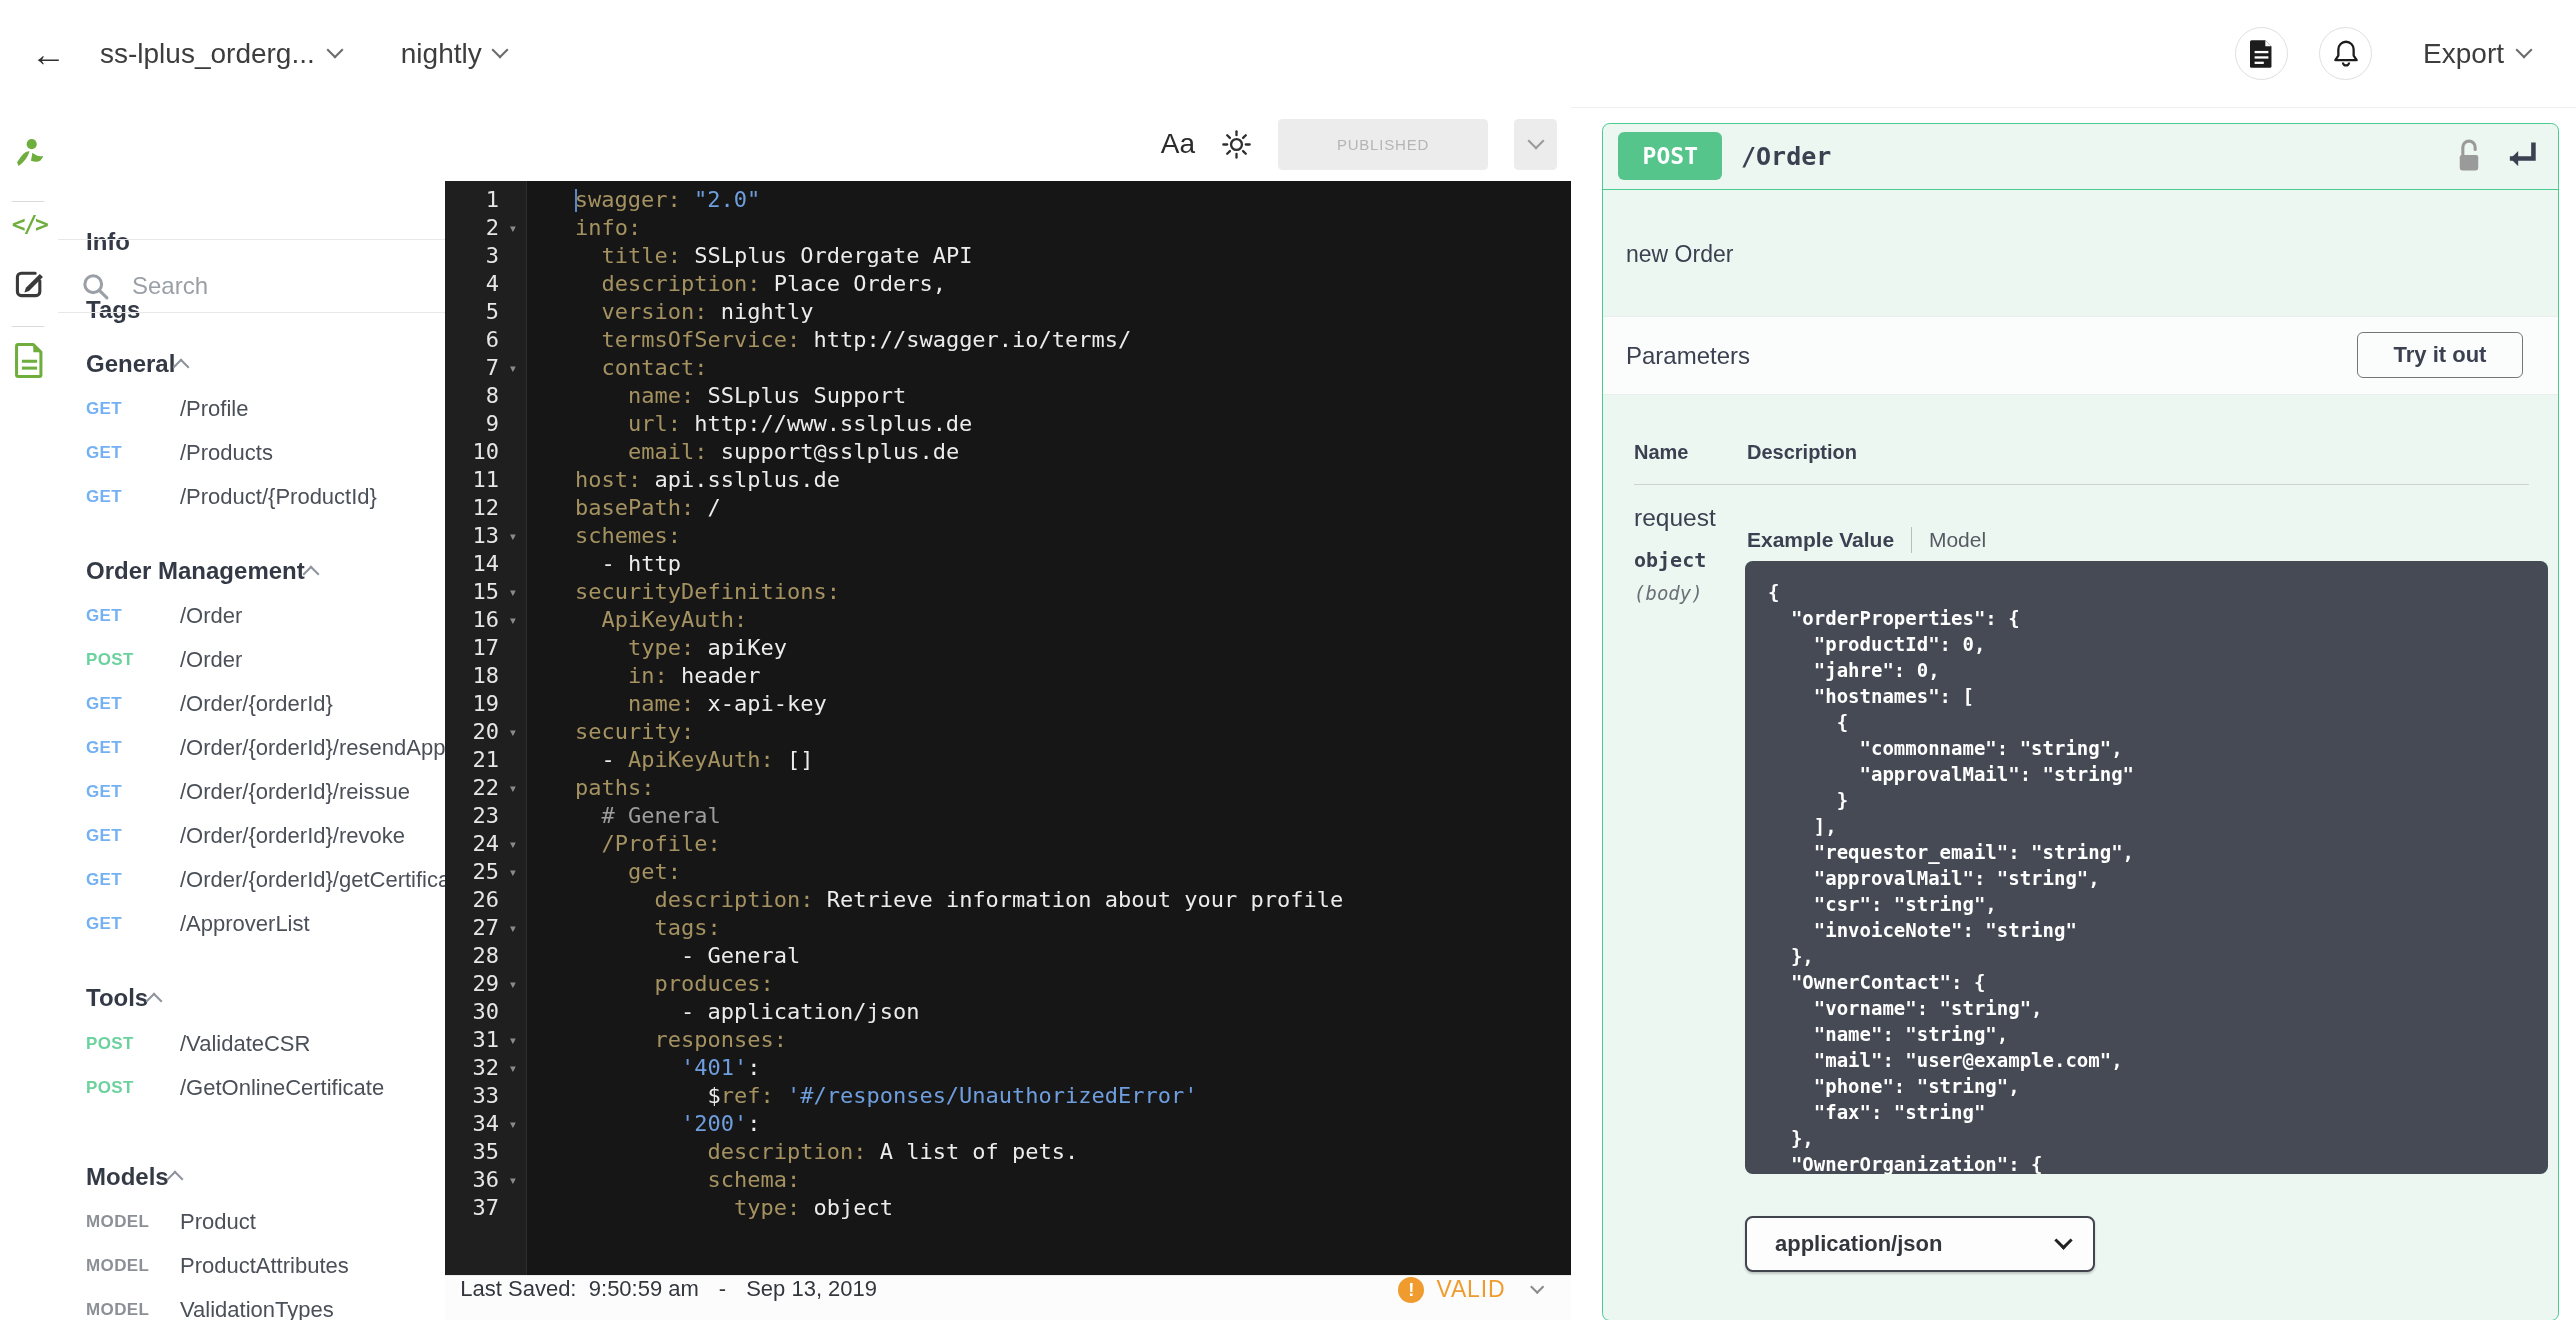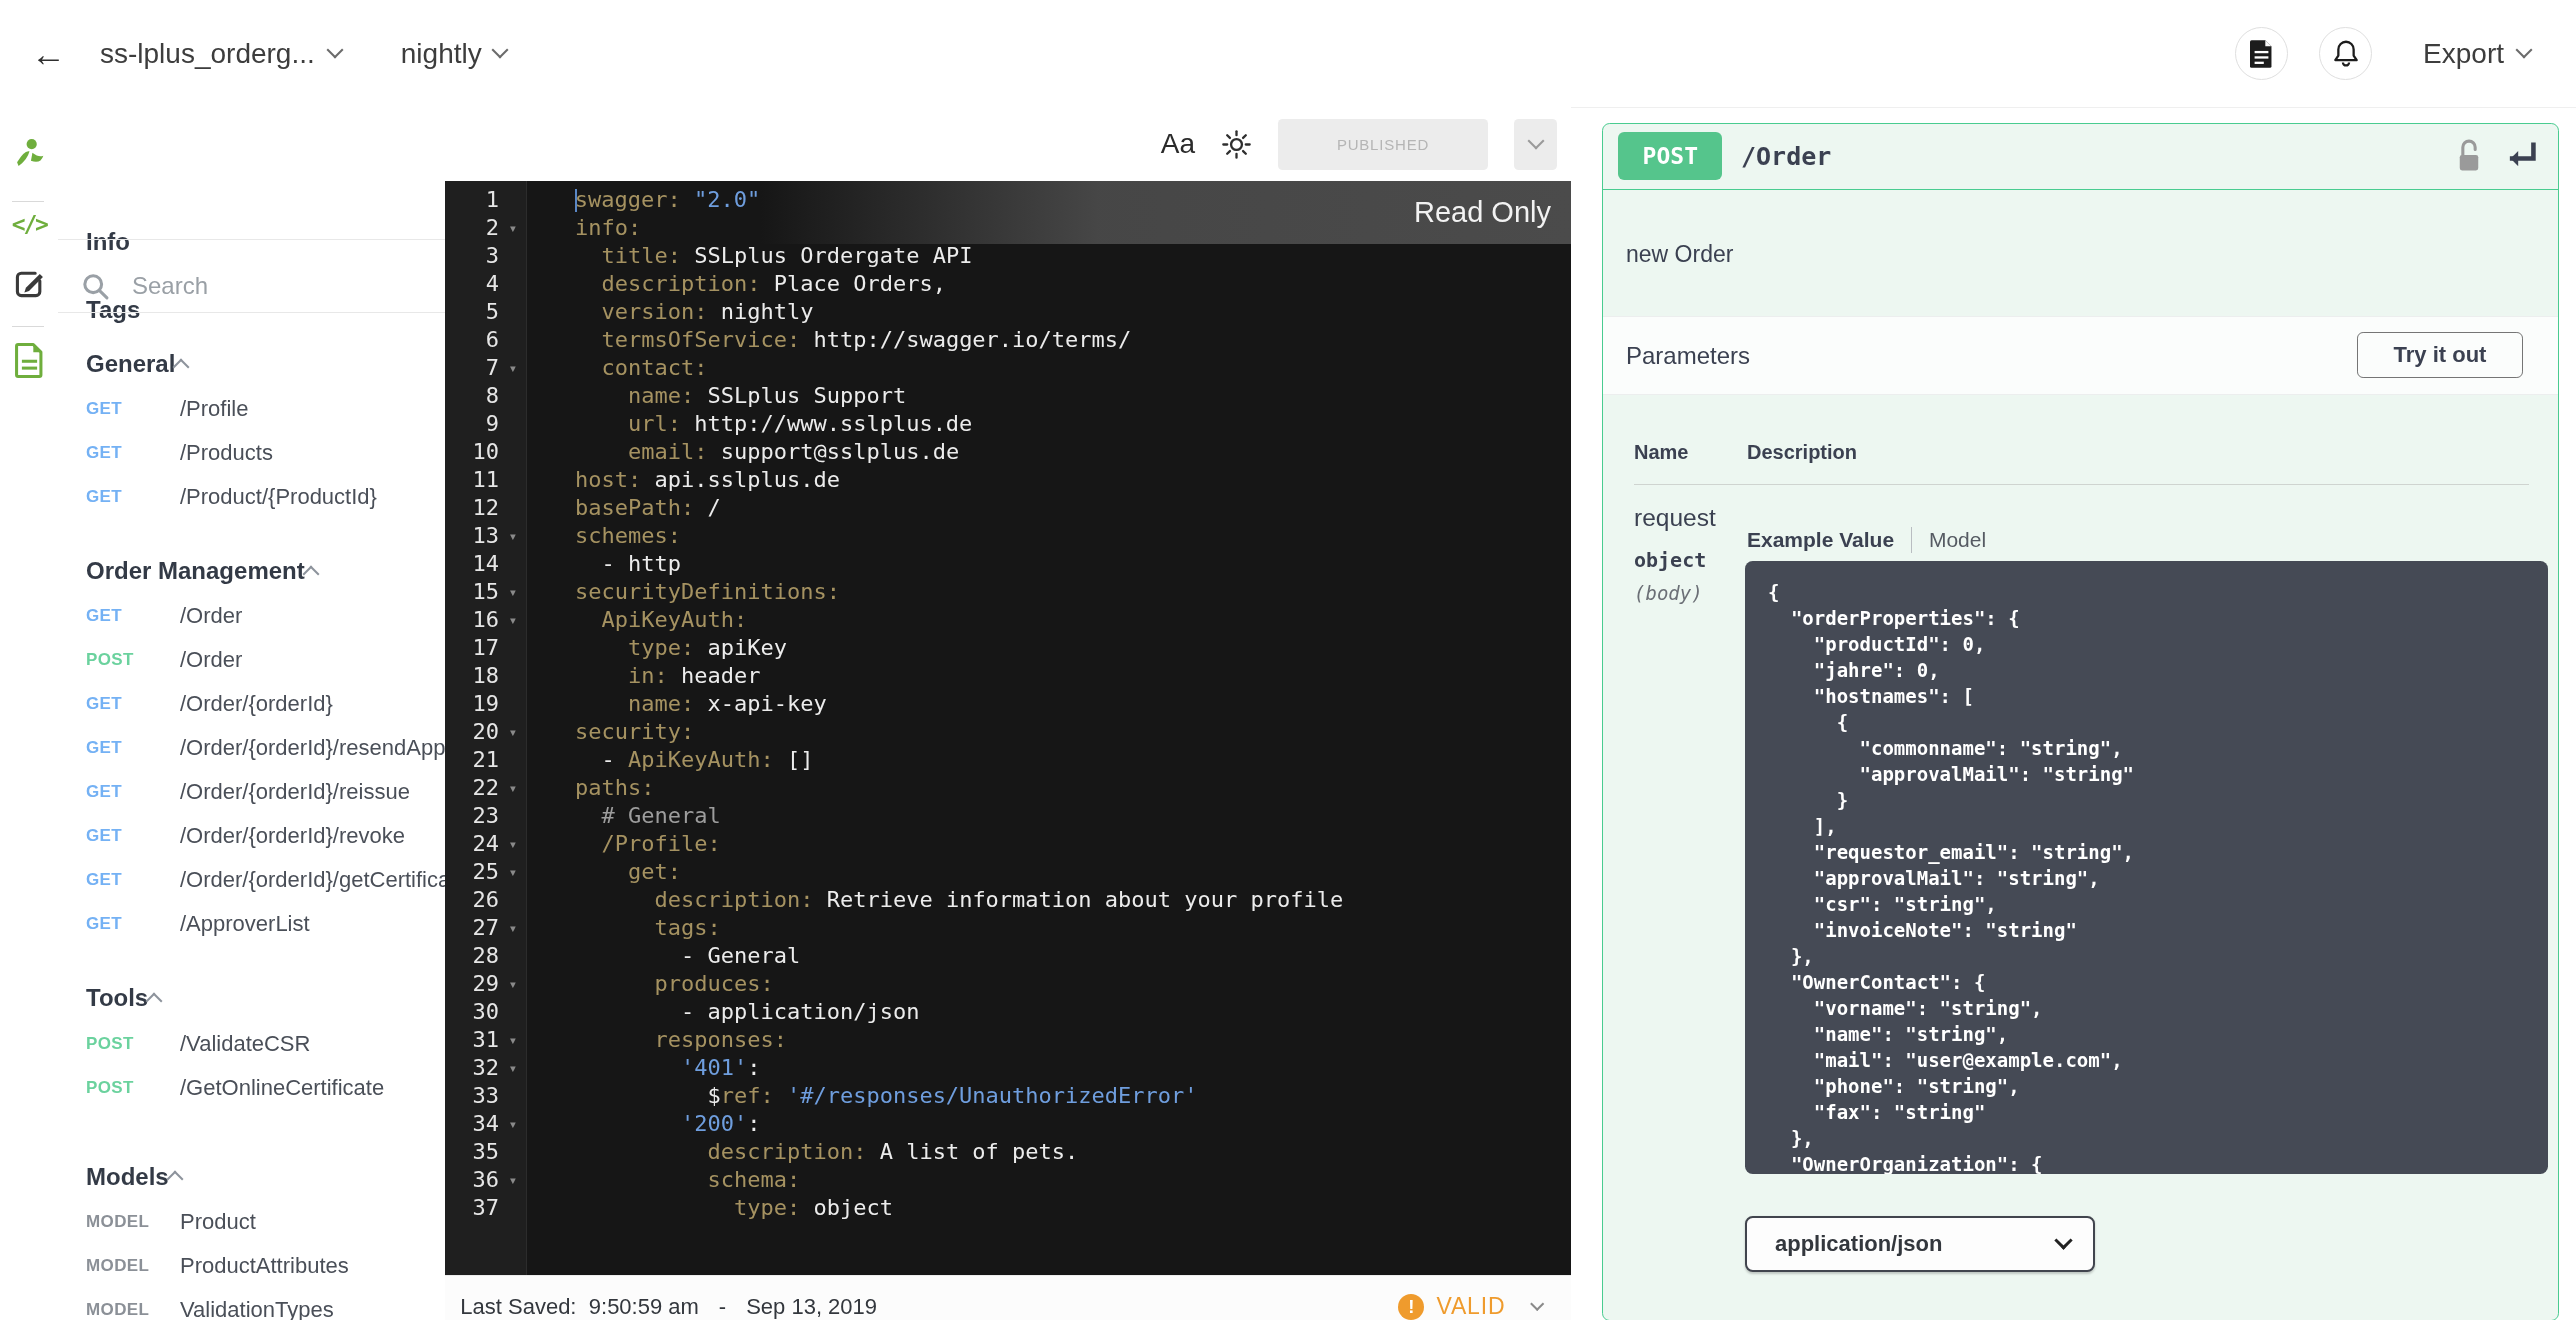--- a/index.html
+++ b/index.html
@@ -505,9 +505,6 @@
             <span class="lc"><span class="tv">            </span><span class="tk">type:</span><span class="tv"> object</span></span>
           </div>
         </div>
-      <div id="ro-banner">
-        <span>Read Only</span>
-      </div>
     </div>
     <div id="ed-foot">
       <span class="foot-left">

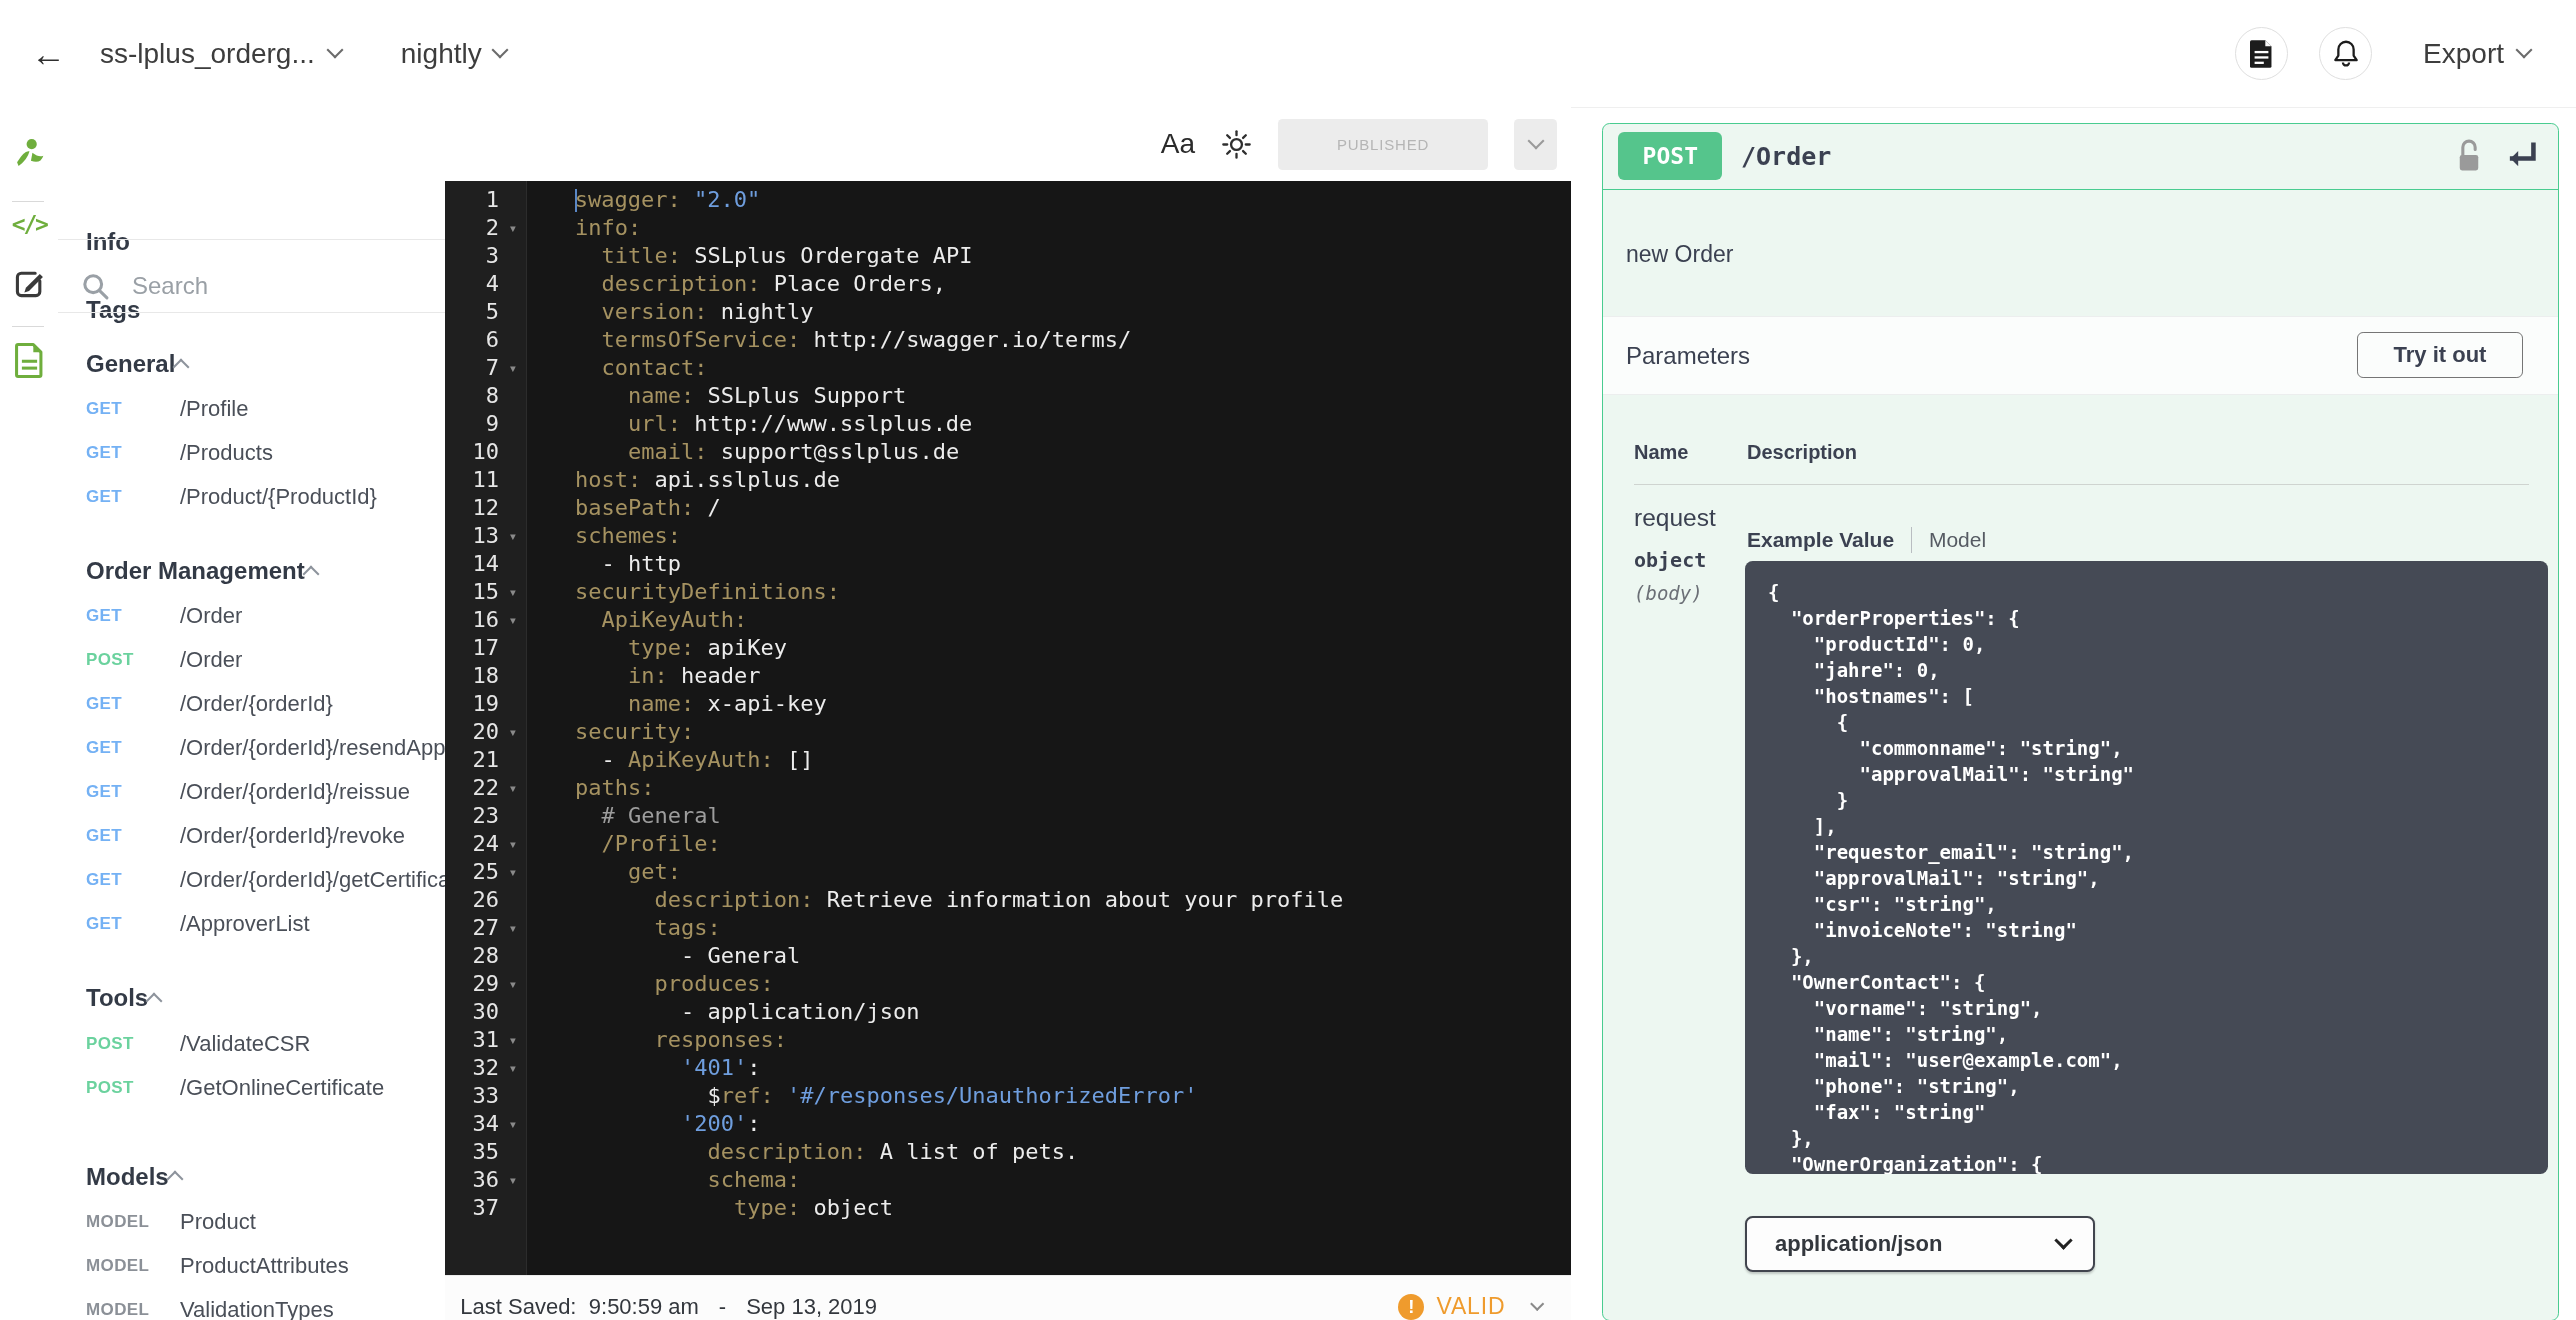--- a/index.html
+++ b/index.html
@@ -70,7 +70,7 @@
      background:linear-gradient(90deg,rgba(22,22,22,0) 0%,rgba(22,22,22,0) 28%,rgba(74,74,74,.93) 58%,#4b4b4b 100%);
      display:flex;align-items:center;justify-content:flex-end;padding-right:20px;color:#f2f2f2;font-size:29px;}
   #ed-foot{position:absolute;left:0;top:1168px;width:100%;height:44px;background:#fcfcfc;border-top:0.8px solid #ececec;
-           display:flex;align-items:flex-end;font-size:22px;color:#33373d;}
+           display:flex;align-items:flex-start;font-size:22px;color:#33373d;}
   .foot-left{margin-left:15.3px;display:flex;gap:12.3px;align-items:center;}
   .foot-right{margin-left:auto;margin-right:29px;display:flex;align-items:center;gap:12.3px;cursor:pointer;}
   .warn-ic{width:26px;height:26px;border-radius:50%;background:var(--valid);color:#fff;font-size:18.4px;font-weight:bold;

